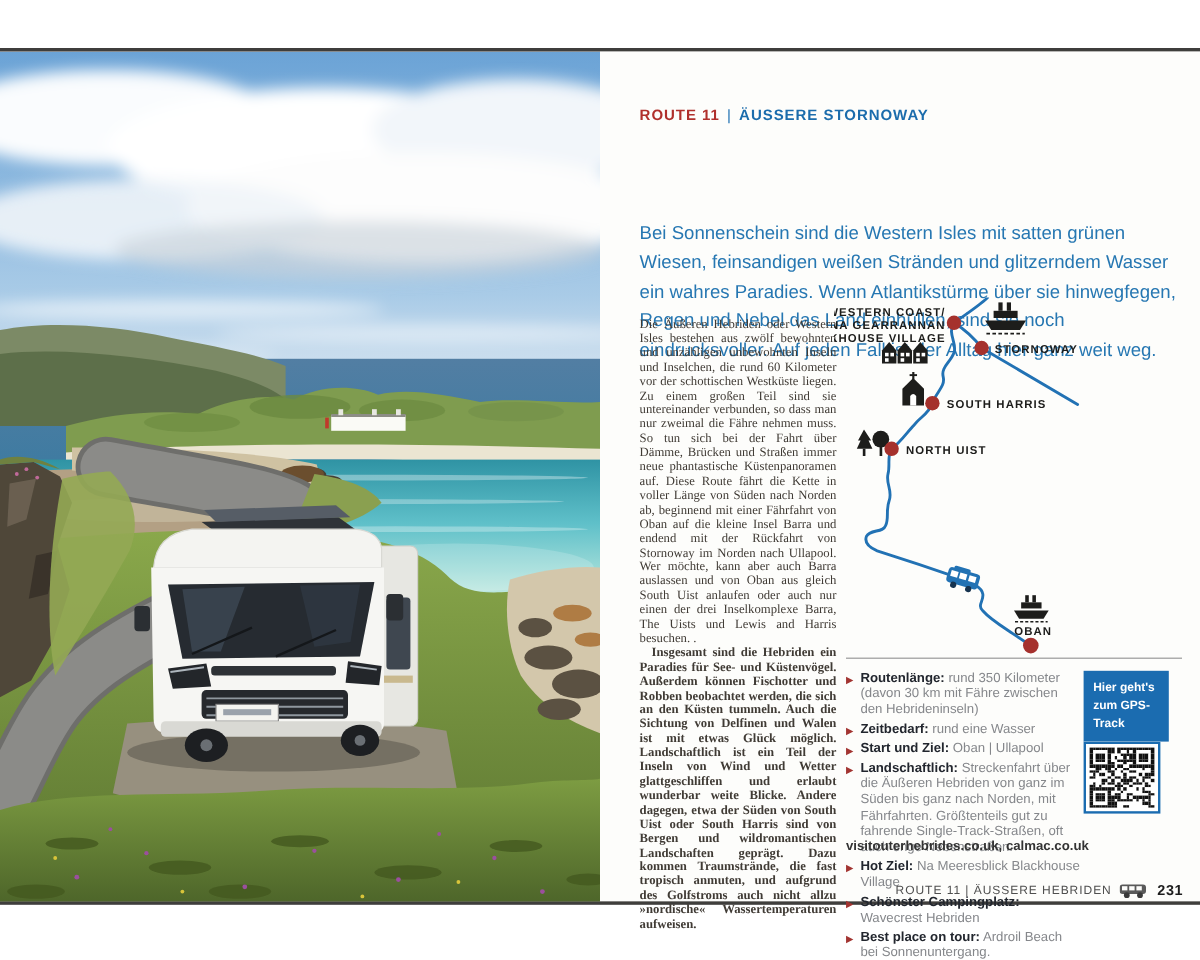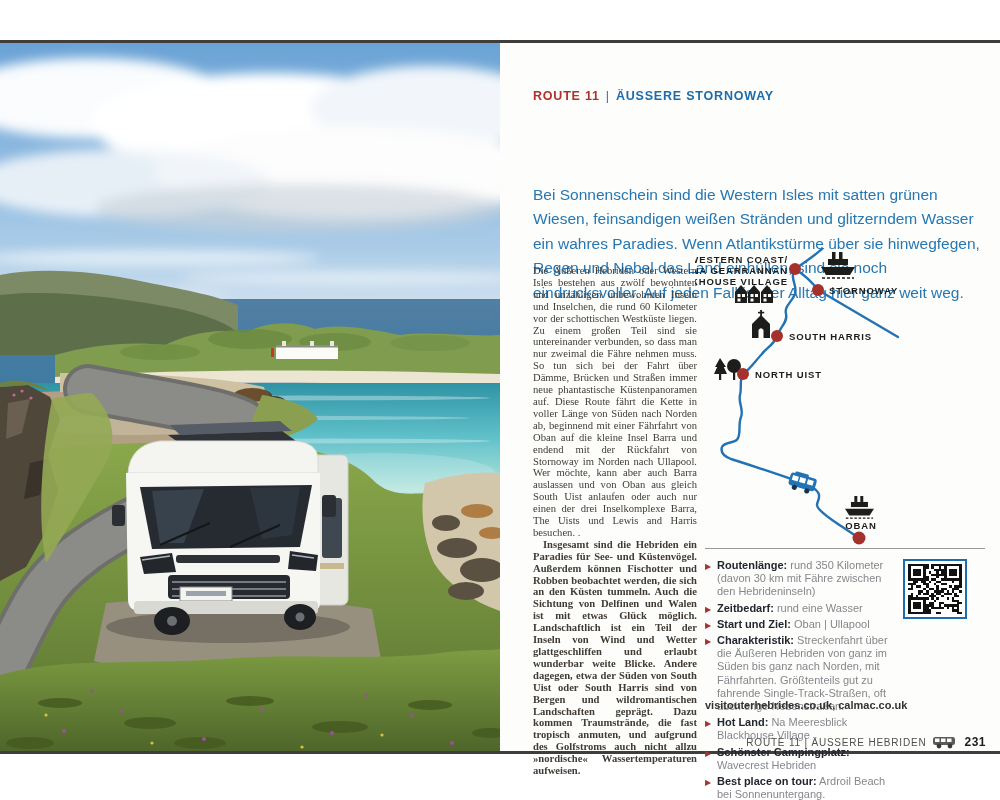--- a/index.html
+++ b/index.html
@@ -358,6 +358,10 @@
     </ul>
 
     <div class="gps">
+      <div class="gps-head">
+        <div>Hier geht's</div>
+        <div>zum GPS-Track</div>
+      </div>
       <div class="qr-frame">
         <div class="qr">
             <i style="background:#111"></i>

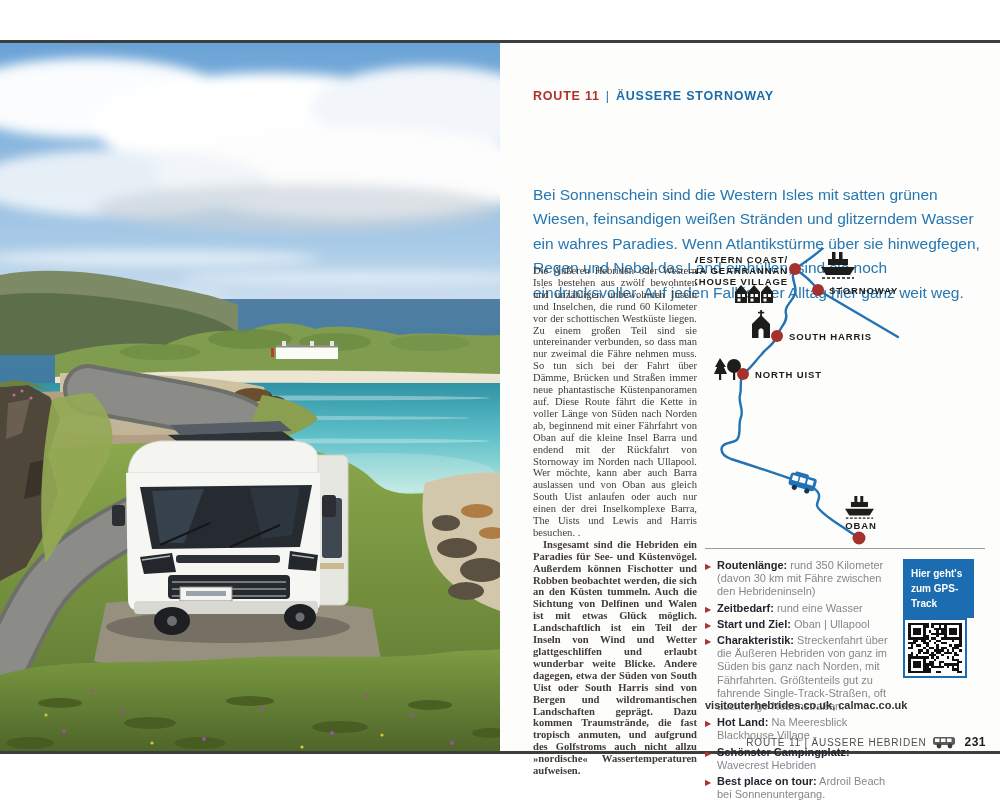--- a/index.html
+++ b/index.html
@@ -351,7 +351,7 @@
       <li><span class="arrow">▶</span><span class="lbl">Routenlänge:</span> <span>rund 350 Kilometer (davon 30 km mit Fähre zwischen den Hebrideninseln)</span></li>
       <li><span class="arrow">▶</span><span class="lbl">Zeitbedarf:</span> <span>rund eine Wasser</span></li>
       <li><span class="arrow">▶</span><span class="lbl">Start und Ziel:</span> <span>Oban | Ullapool</span></li>
-      <li><span class="arrow">▶</span><span class="lbl">Charakteristik:</span> <span>Streckenfahrt über die Äußeren Hebriden von ganz im Süden bis ganz nach Norden, mit Fährfahrten. Größtenteils gut zu fahrende Single-Track-Straßen, oft auch enge Nebenstraßen.</span></li>
+      <li><span class="arrow">▶</span><span class="lbl">Landschaftlich:</span> <span>Streckenfahrt über die Äußeren Hebriden von ganz im Süden bis ganz nach Norden, mit Fährfahrten. Größtenteils gut zu fahrende Single-Track-Straßen, oft auch enge Nebenstraßen.</span></li>
       <li><span class="arrow">▶</span><span class="lbl">Hot Land:</span> <span>Na Meeresblick Blackhouse Village</span></li>
       <li><span class="arrow">▶</span><span class="lbl">Schönster Campingplatz:</span> <span>Wavecrest Hebriden</span></li>
       <li><span class="arrow">▶</span><span class="lbl">Best place on tour:</span> <span>Ardroil Beach bei Sonnenuntergang.</span></li>

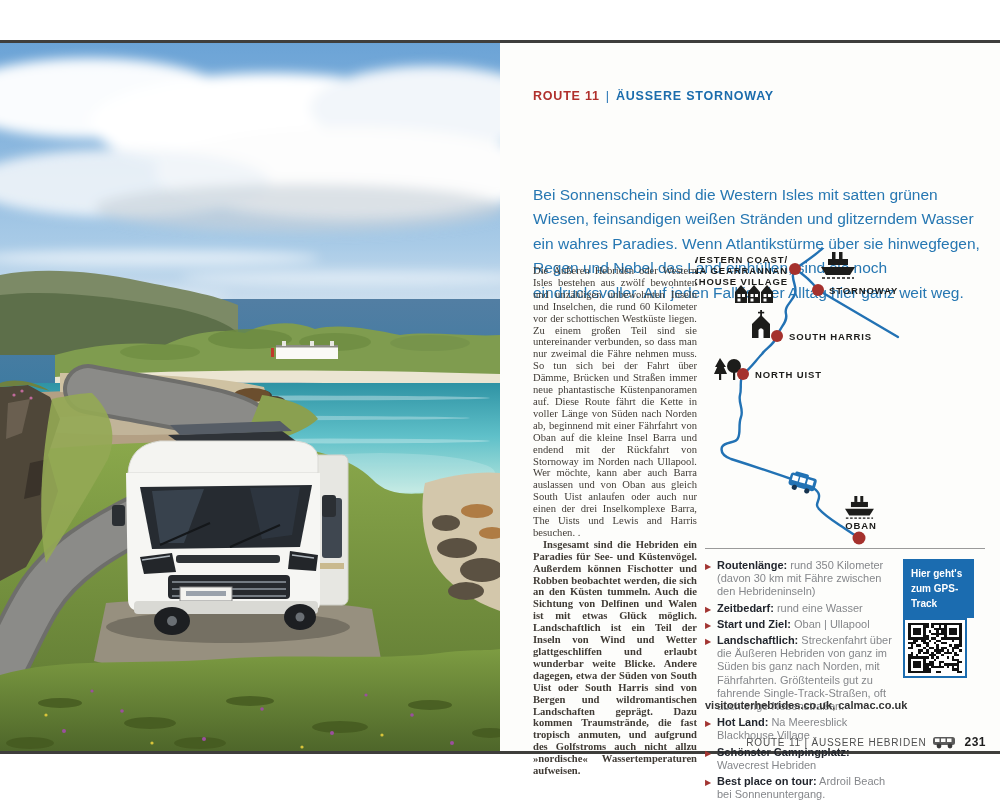--- a/index.html
+++ b/index.html
@@ -352,7 +352,7 @@
       <li><span class="arrow">▶</span><span class="lbl">Zeitbedarf:</span> <span>rund eine Wasser</span></li>
       <li><span class="arrow">▶</span><span class="lbl">Start und Ziel:</span> <span>Oban | Ullapool</span></li>
       <li><span class="arrow">▶</span><span class="lbl">Landschaftlich:</span> <span>Streckenfahrt über die Äußeren Hebriden von ganz im Süden bis ganz nach Norden, mit Fährfahrten. Größtenteils gut zu fahrende Single-Track-Straßen, oft auch enge Nebenstraßen.</span></li>
-      <li><span class="arrow">▶</span><span class="lbl">Hot Land:</span> <span>Na Meeresblick Blackhouse Village</span></li>
+      <li><span class="arrow">▶</span><span class="lbl">Hot Ziel:</span> <span>Na Meeresblick Blackhouse Village</span></li>
       <li><span class="arrow">▶</span><span class="lbl">Schönster Campingplatz:</span> <span>Wavecrest Hebriden</span></li>
       <li><span class="arrow">▶</span><span class="lbl">Best place on tour:</span> <span>Ardroil Beach bei Sonnenuntergang.</span></li>
     </ul>

